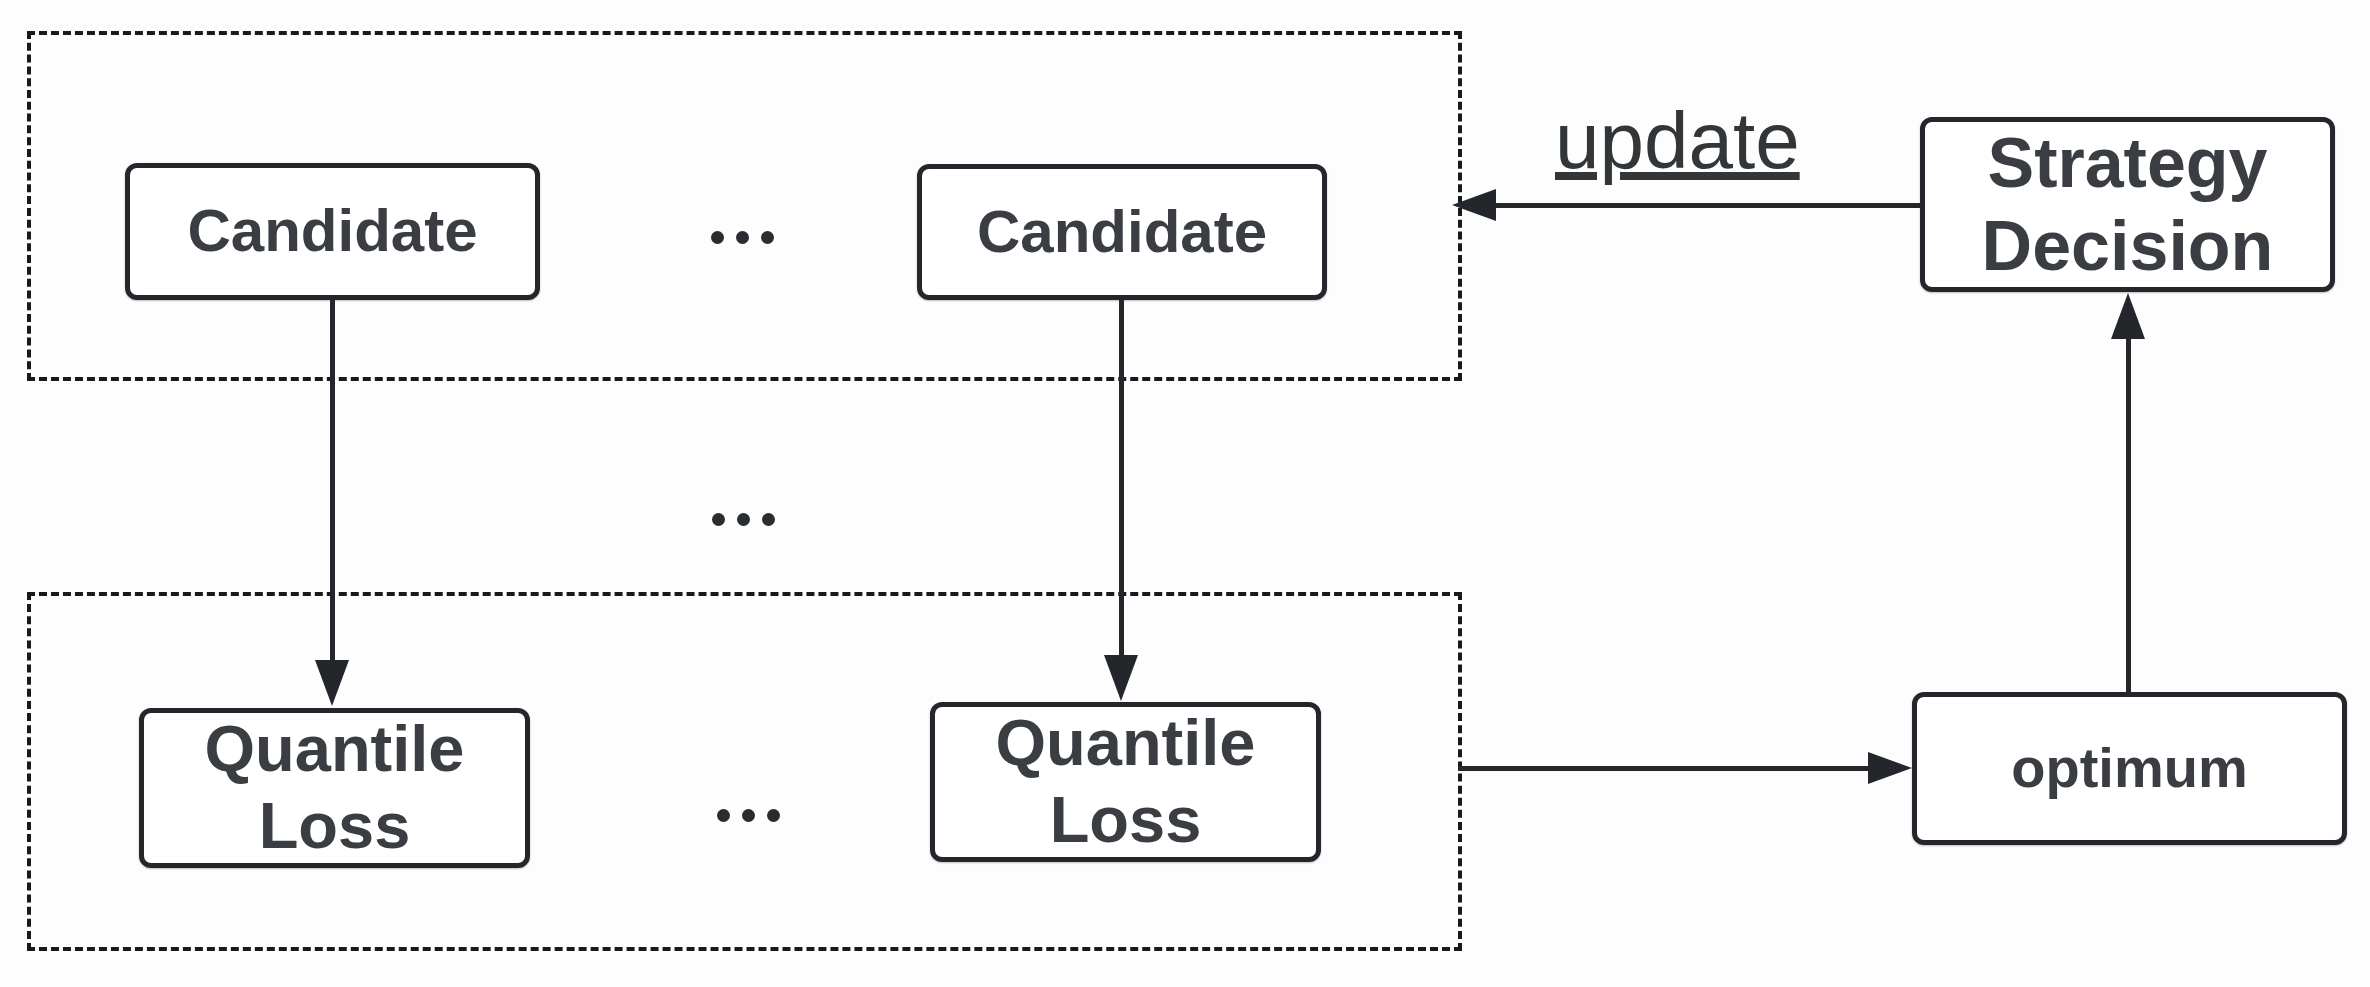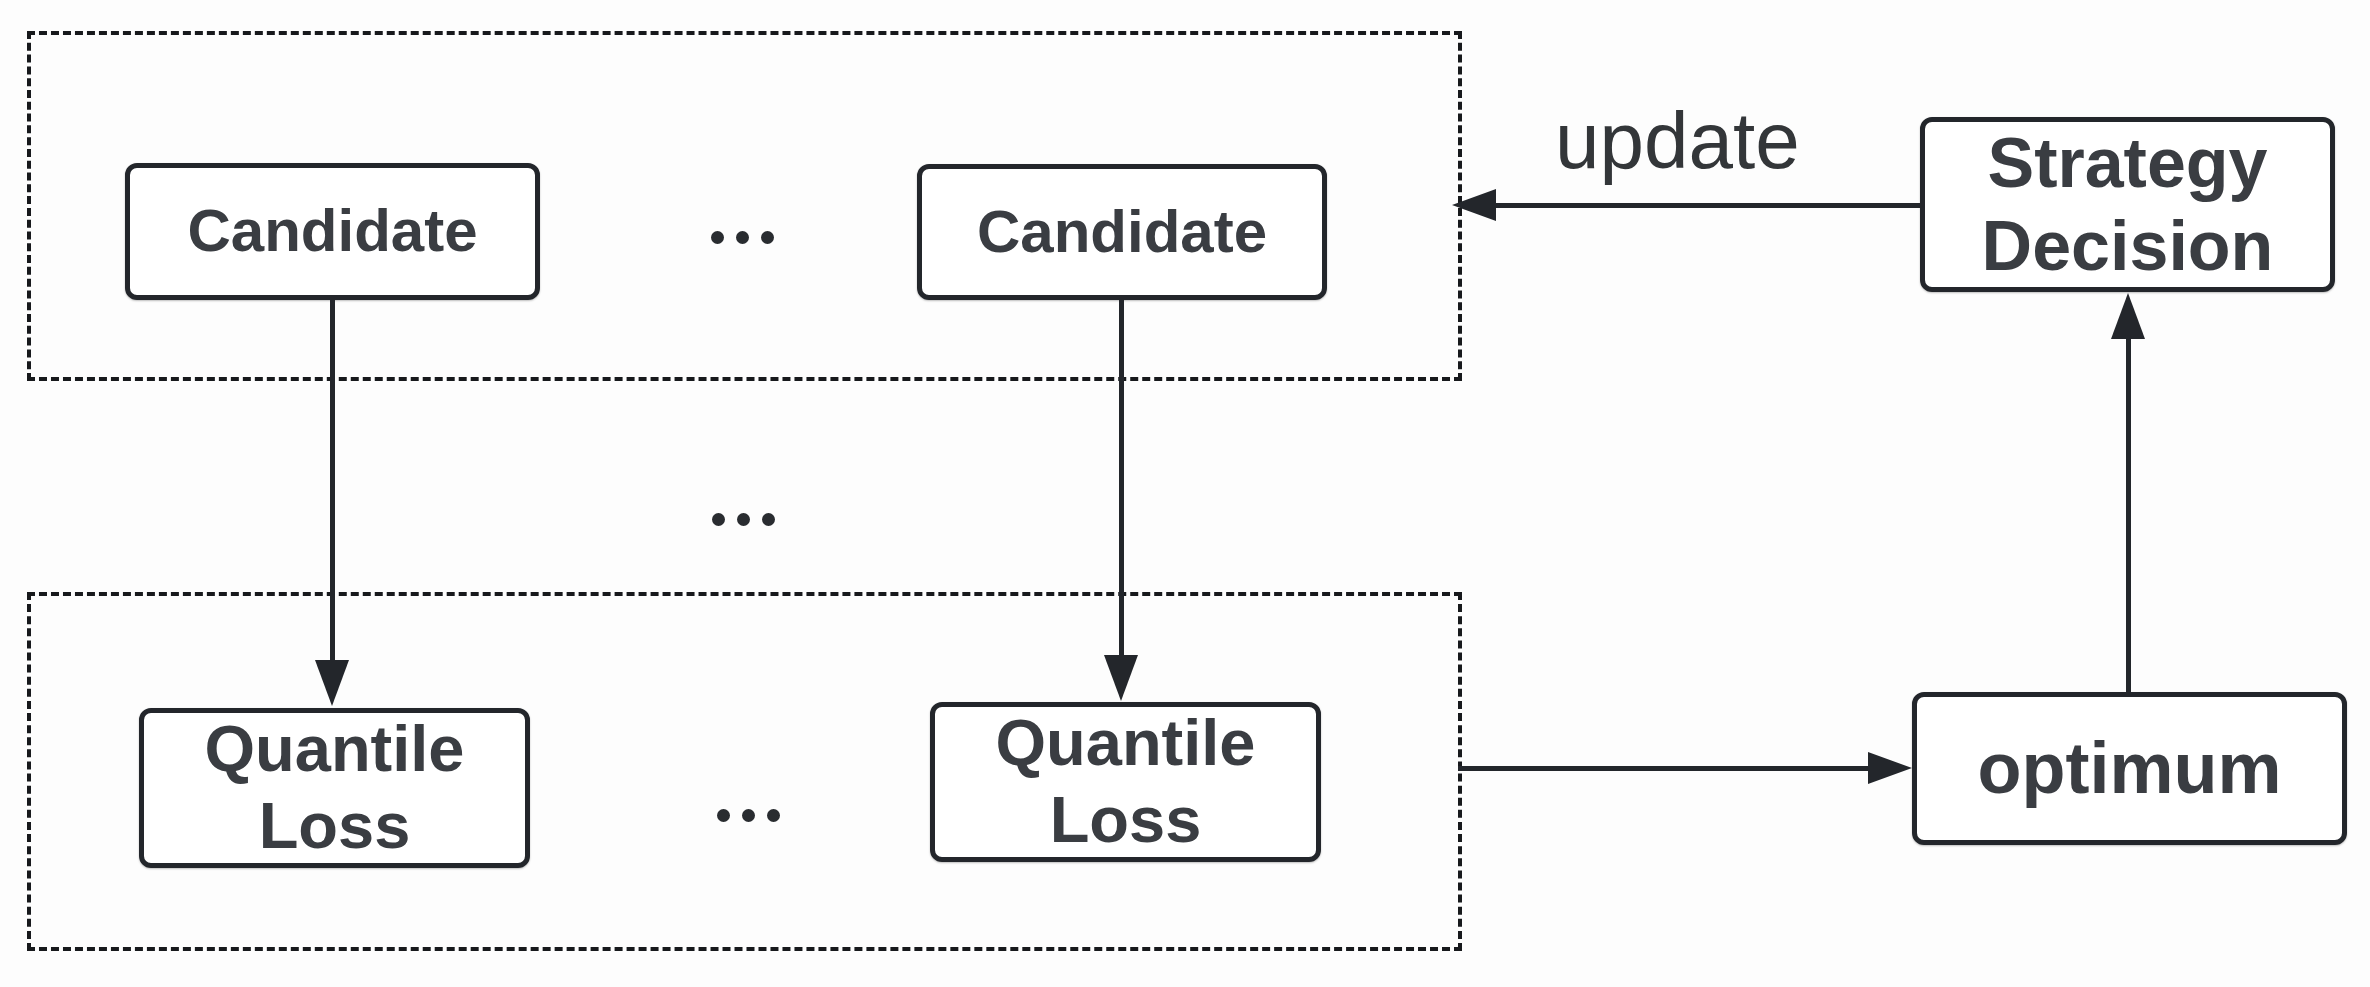--- a/index.html
+++ b/index.html
@@ -126,7 +126,7 @@
     <div class="edge-line" style="left:1494px;top:203px;width:426px;height:5px;"></div>
     <div class="arrowhead head-left" style="left:1452px;top:189px;"></div>
   </div>
-  <div class="update-label" style="left:1555px;top:95px;">update</div>
+  <div class="update-label" style="left:1555px;top:95px;text-decoration:underline;">update</div>
 
   <div>
     <div class="edge-line" style="left:1458px;top:766px;width:412px;height:5px;"></div>

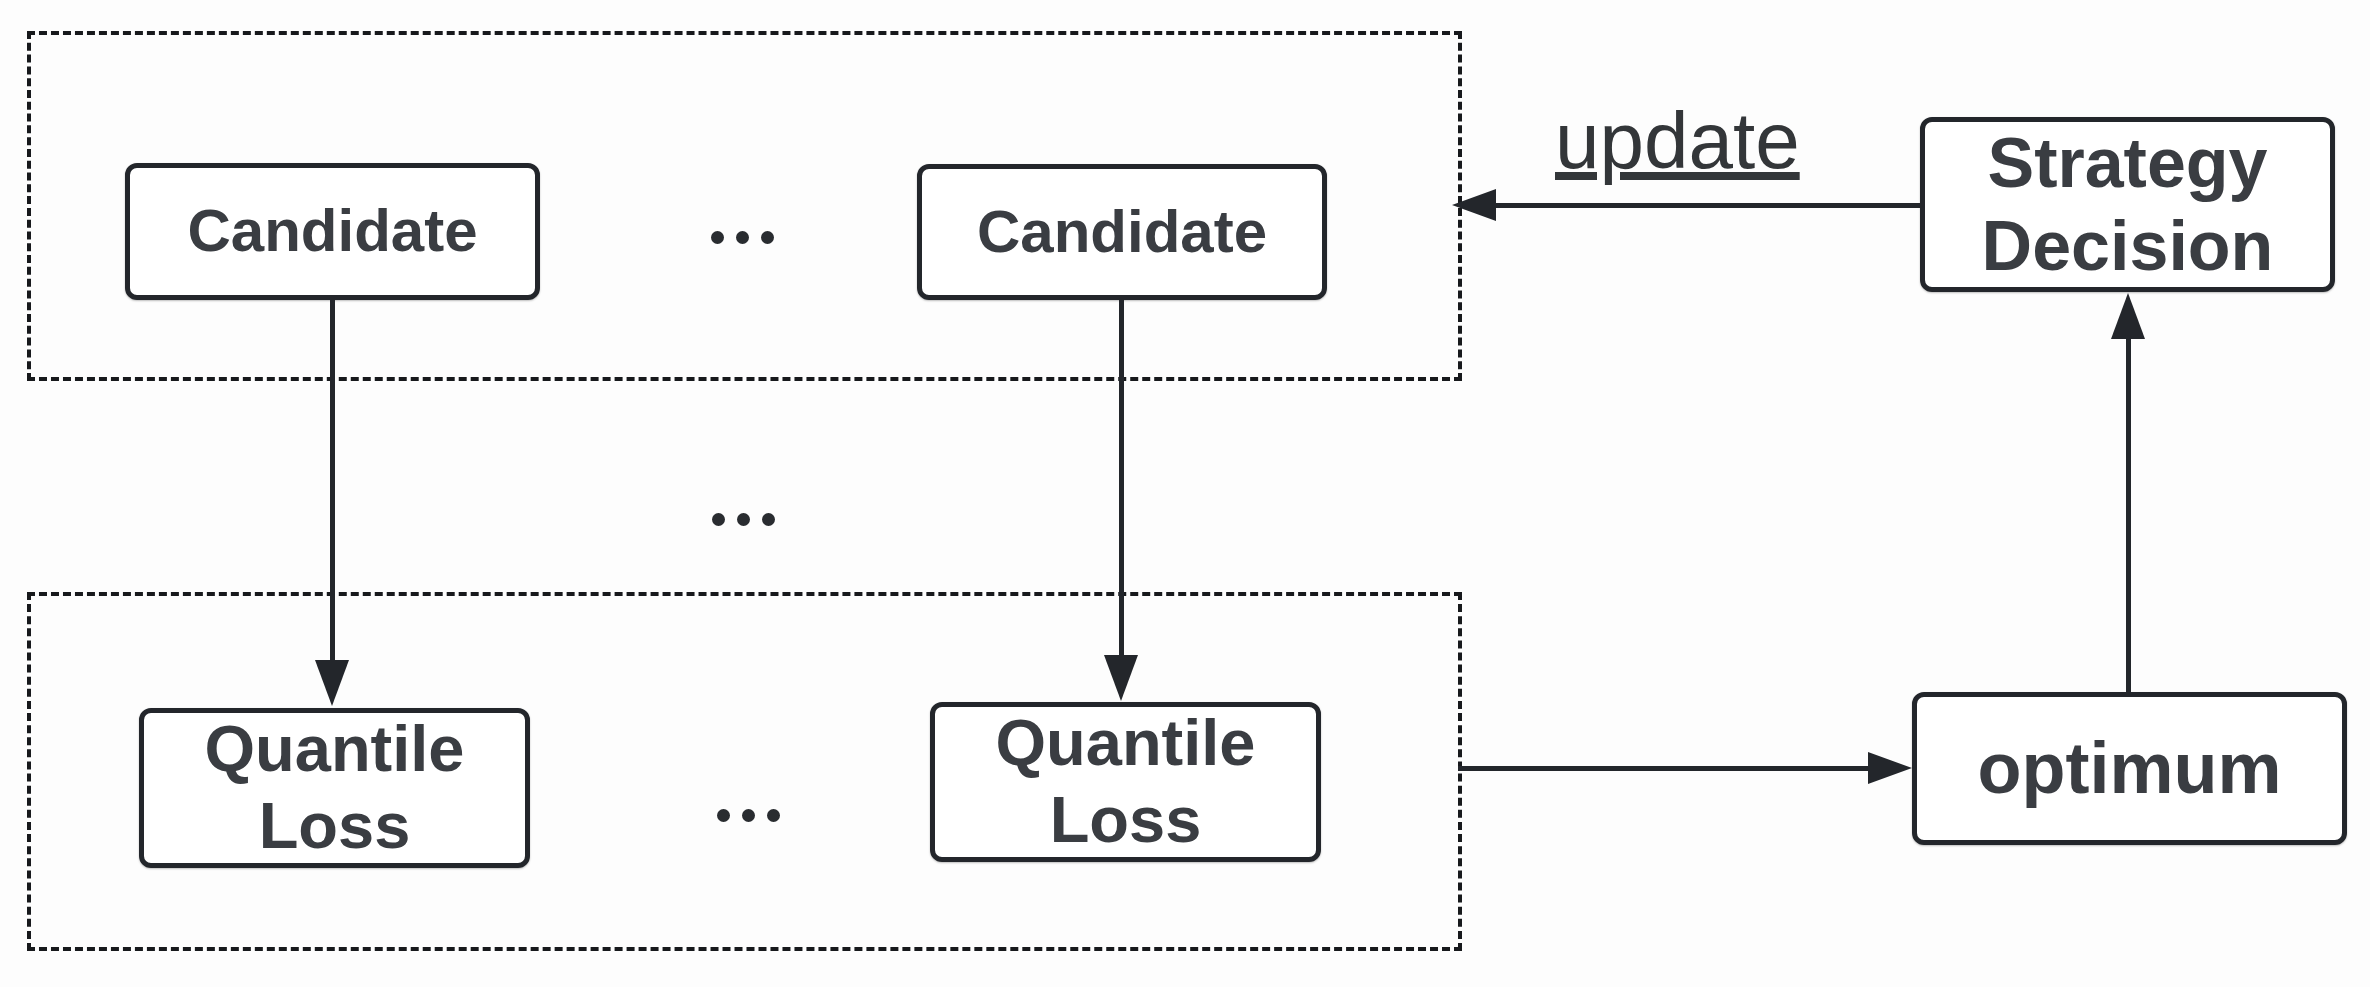--- a/index.html
+++ b/index.html
@@ -37,7 +37,7 @@
   .lbl-candidate{font-size:60px;}
   .lbl-quantile{font-size:65px;line-height:1.22;}
   .lbl-strategy{font-size:70px;line-height:1.2;}
-  .lbl-optimum{font-size:72px;}
+  .lbl-optimum{font-size:56px;}
   .update-label{
     position:absolute;
     font-size:80px;

